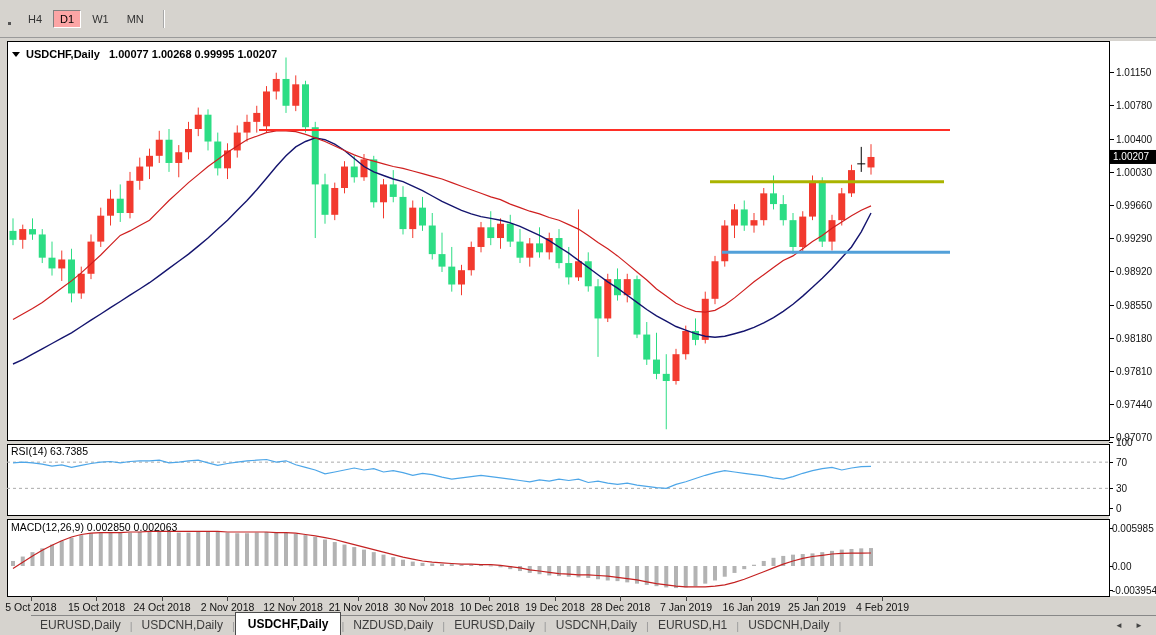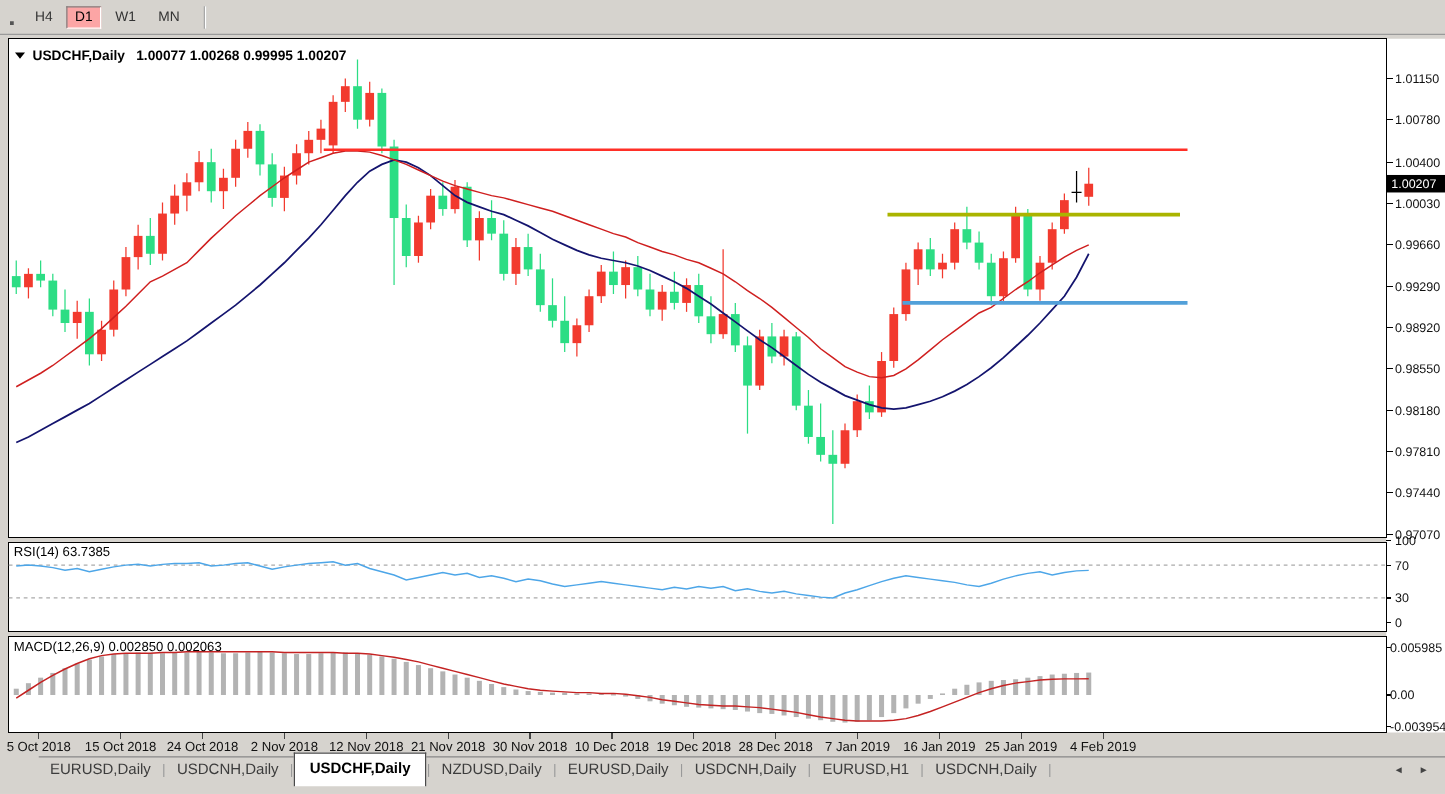--- a/index.html
+++ b/index.html
@@ -6,7 +6,7 @@
   .window{width:1156px;height:635px;background:#d6d3ce;position:relative;overflow:hidden;
           font-family:"Liberation Sans",sans-serif;font-size:11px;color:#000;}
   
-  .toolbar{height:28px;display:flex;align-items:center;padding-left:8px;box-sizing:border-box;
+  .toolbar{height:38px;display:flex;align-items:center;padding-left:8px;box-sizing:border-box;
            border-bottom:1px solid #9a9a9a;background:#d6d3ce;}
   .overflow-dot{width:3px;height:3px;background:#555;margin:10px 8px 0 0;}
   .tf-btn{padding:2px 6px;margin:0 2px;color:#333;border:1px solid transparent;cursor:default;}

